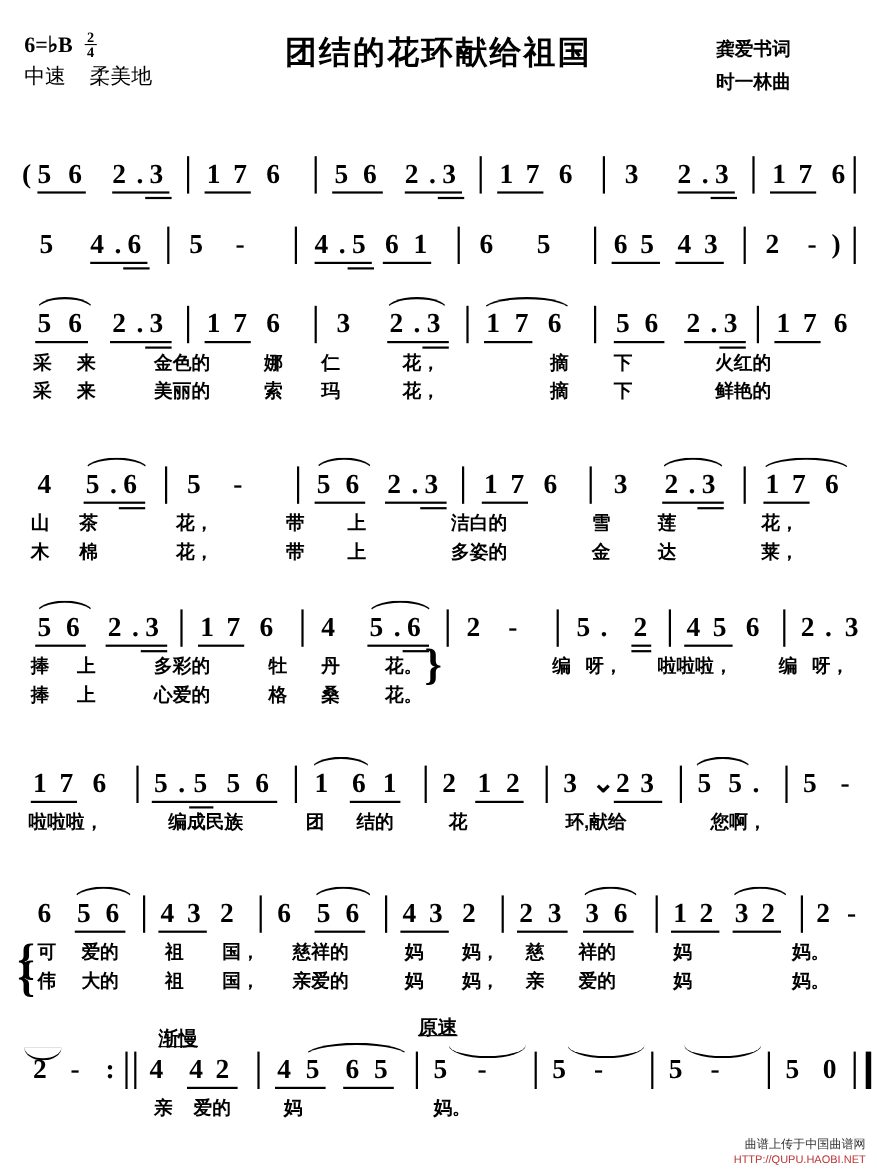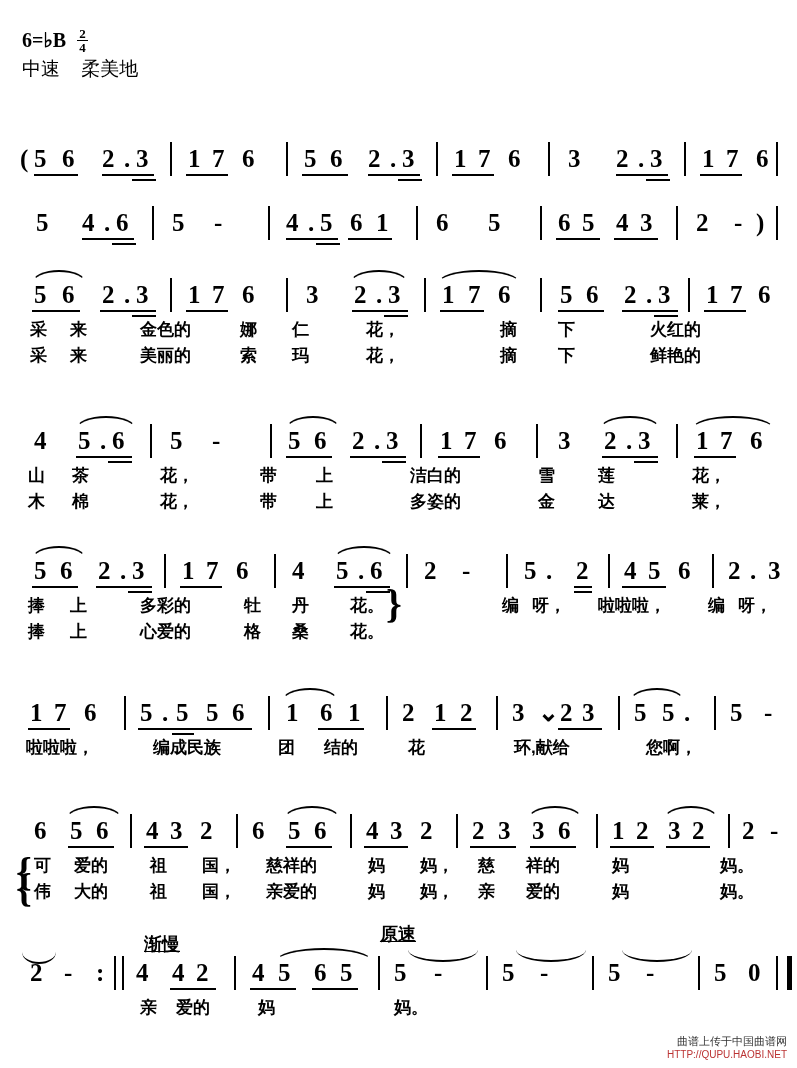--- a/index.html
+++ b/index.html
@@ -191,6 +191,7 @@
     </div>
   </div>
 
+  <div class="title">团结的花环献给祖国</div>
 
 
   <div class="system" style="top:136px;">

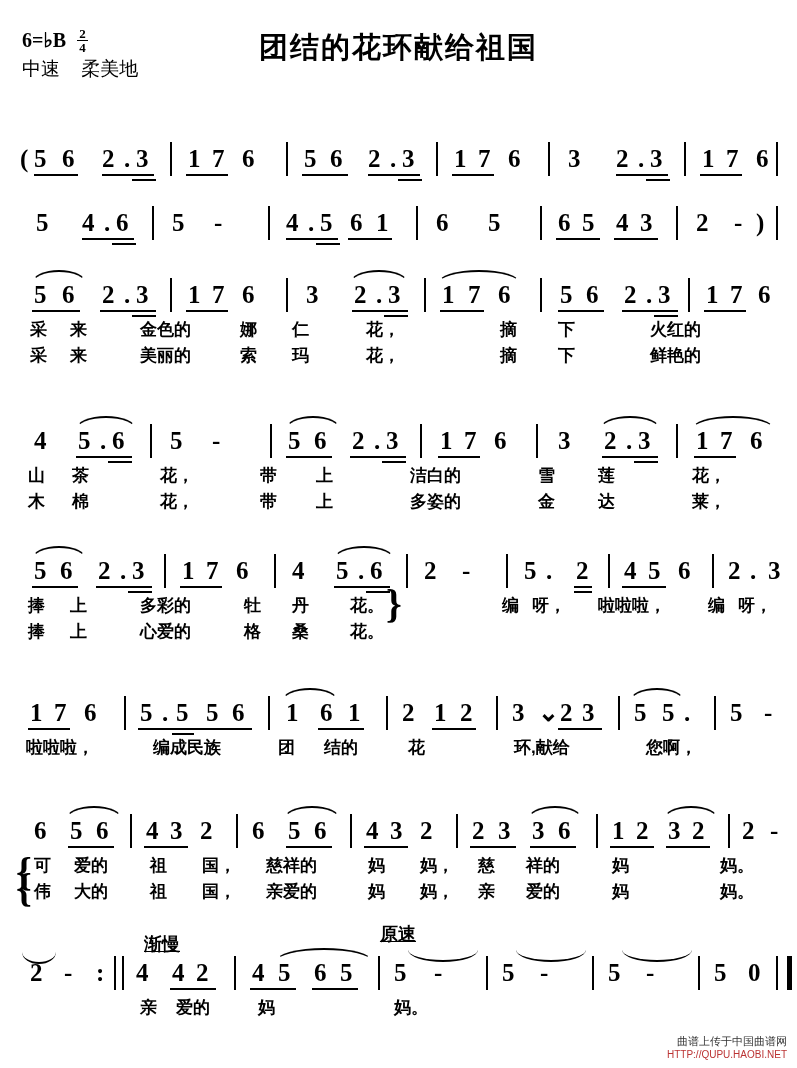--- a/index.html
+++ b/index.html
@@ -193,6 +193,10 @@
 
   <div class="title">团结的花环献给祖国</div>
 
+  <div class="credits">
+    <div>龚爱书词</div>
+    <div>时一林曲</div>
+  </div>
 
   <div class="system" style="top:136px;">
     <div class="notes-row">

